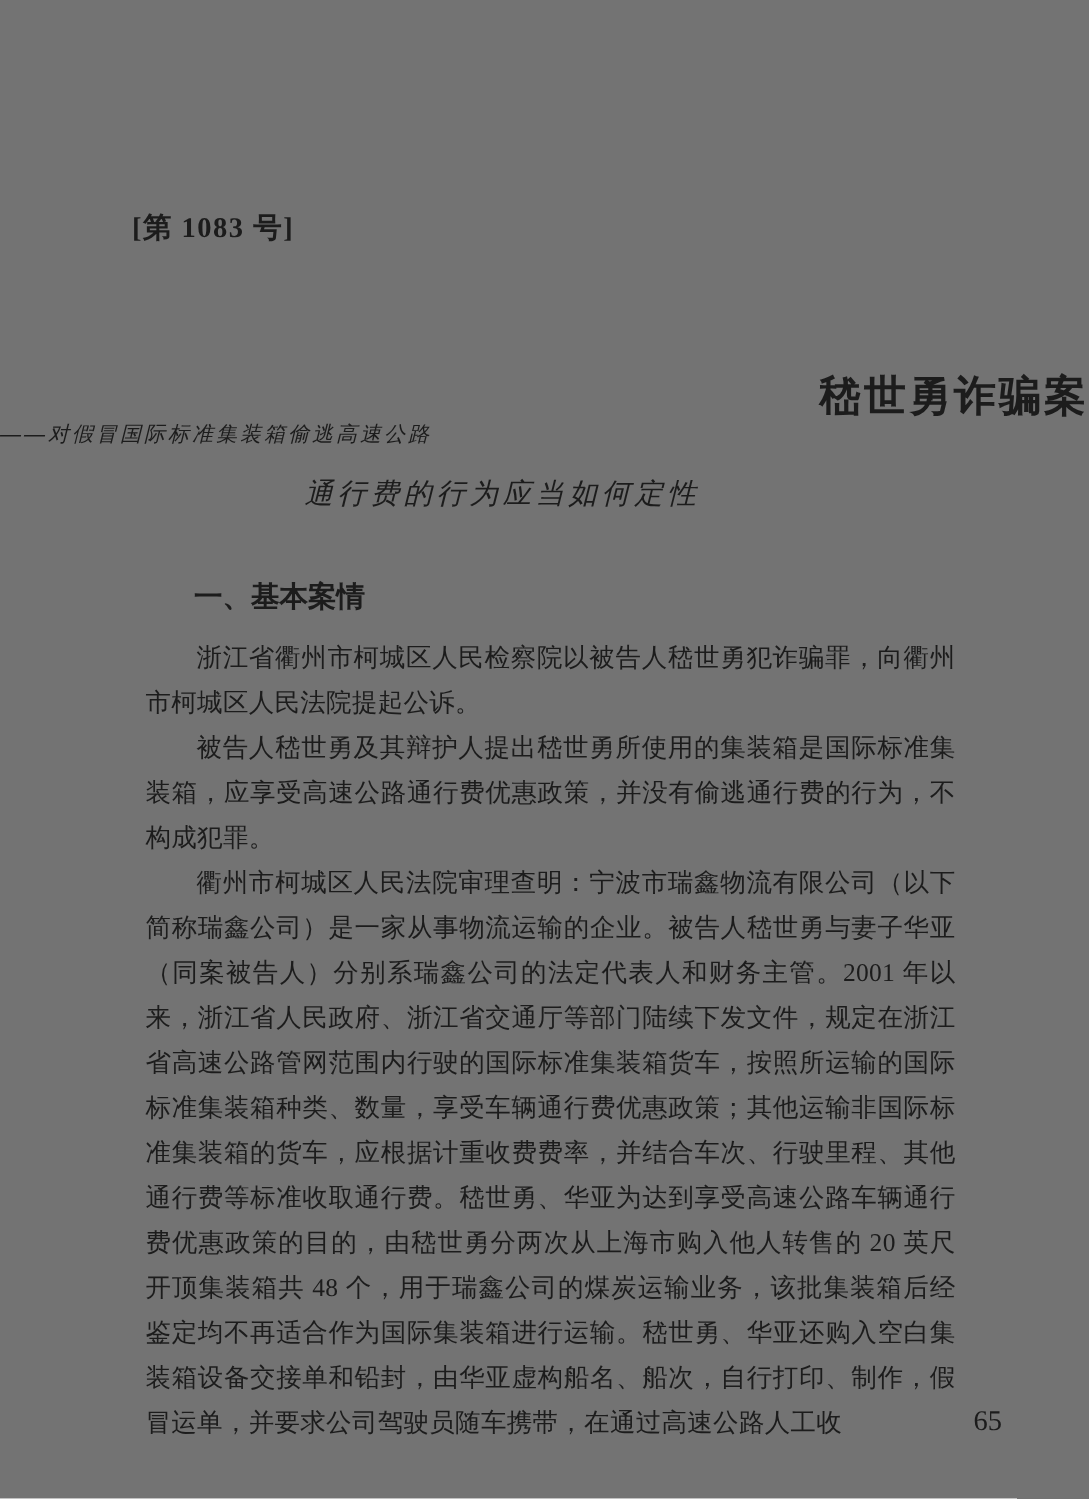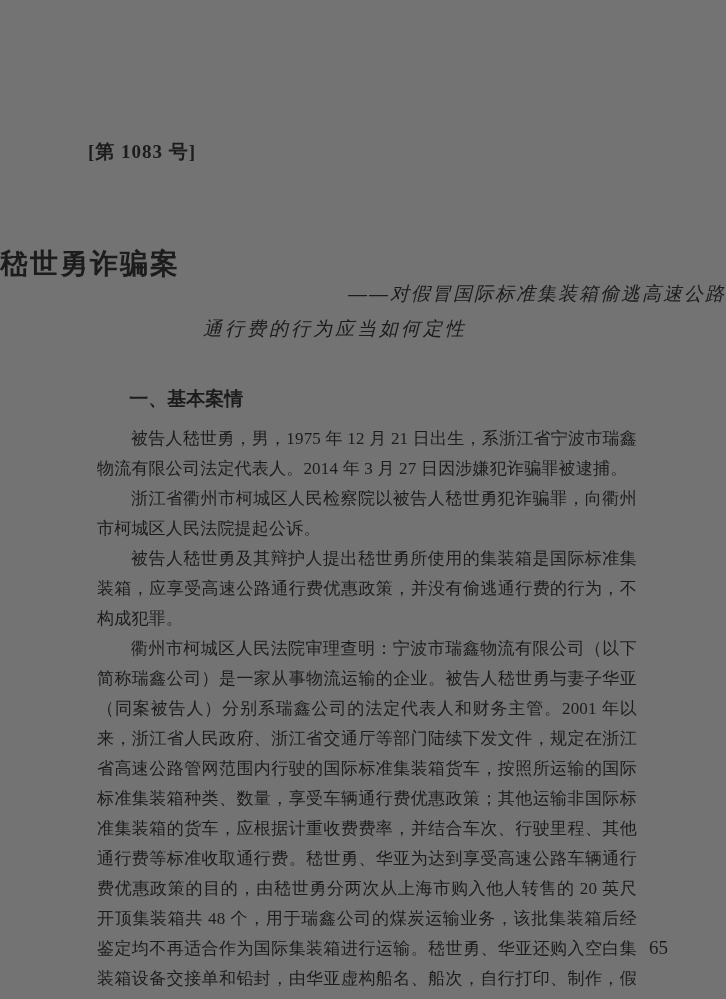--- a/index.html
+++ b/index.html
@@ -30,7 +30,7 @@
     top: 226px;
     left: 0;
     width: 100%;
-    text-align: left;
+    text-align: right;
     font-size: 28px;
     font-weight: bold;
     letter-spacing: 2px;

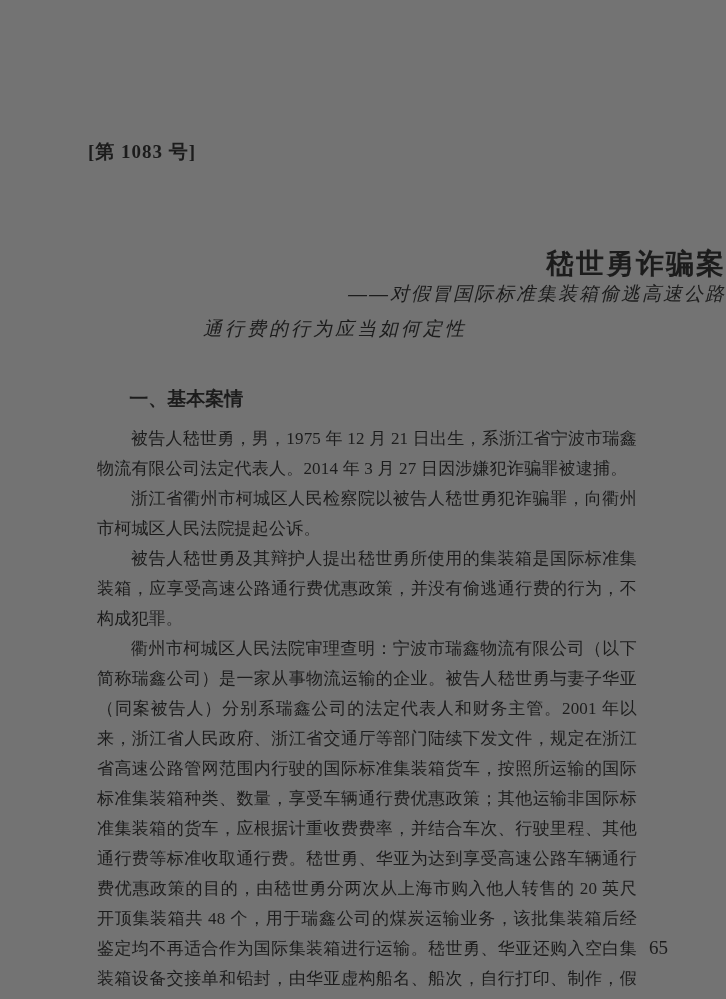--- a/index.html
+++ b/index.html
@@ -41,8 +41,8 @@
     top: 281px;
     left: 0;
     width: 100%;
-    text-align: right;
-    font-size: 19px;
+    text-align: left;
+    font-size: 14px;
     font-style: italic;
     letter-spacing: 2px;
     font-family: Liberation Sans, sans-serif;

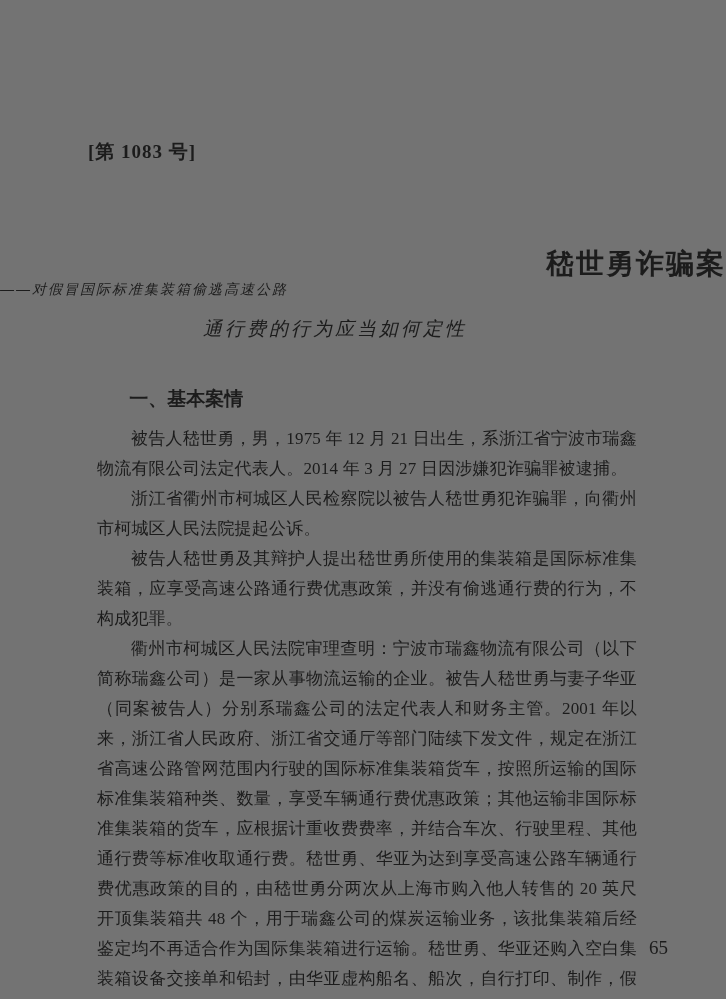--- a/index.html
+++ b/index.html
@@ -107,7 +107,6 @@
   <div class="body-block">
     <h2 class="section-heading">一、基本案情</h2>
 
-    <p class="body-paragraph">被告人嵇世勇，男，1975 年 12 月 21 日出生，系浙江省宁波市瑞鑫物流有限公司法定代表人。2014 年 3 月 27 日因涉嫌犯诈骗罪被逮捕。</p>
 
     <p class="body-paragraph">浙江省衢州市柯城区人民检察院以被告人嵇世勇犯诈骗罪，向衢州市柯城区人民法院提起公诉。</p>
 

